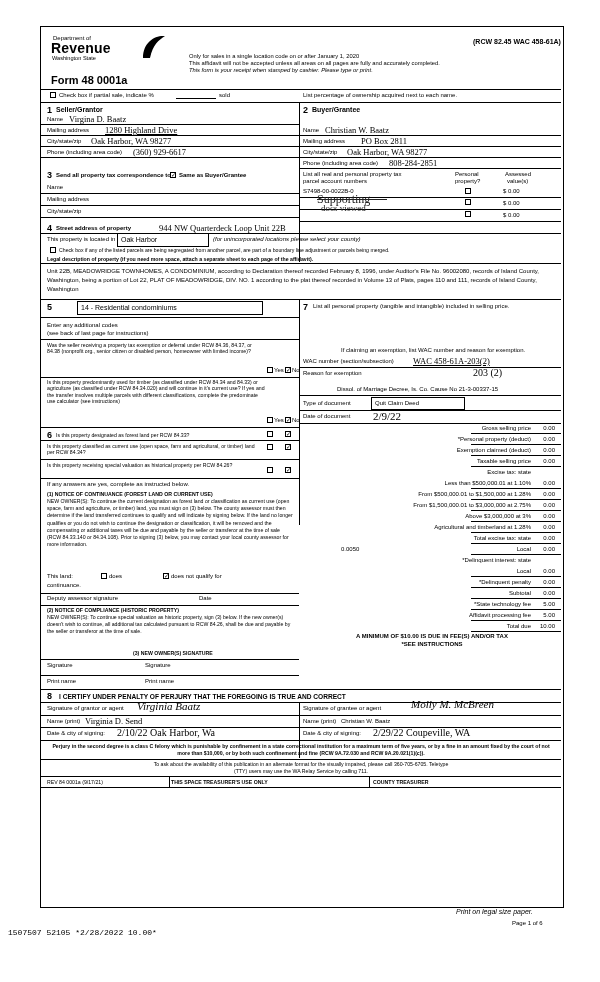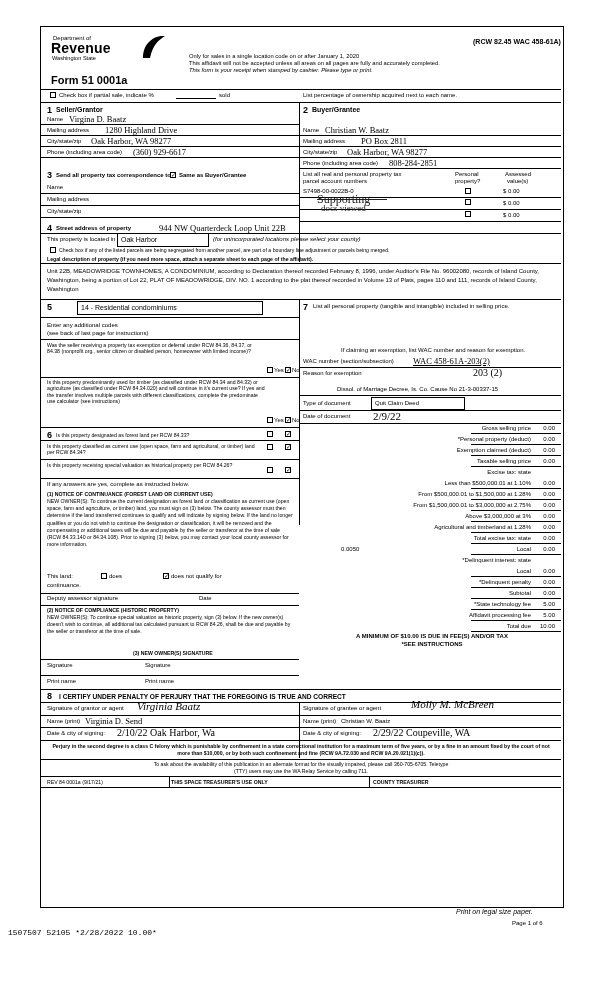--- a/index.html
+++ b/index.html
@@ -49,7 +49,7 @@
     <div class="sub" style="top:26px;">Only for sales in a single location code on or after January 1, 2020</div>
     <div class="sub" style="top:33px;">This affidavit will not be accepted unless all areas on all pages are fully and accurately completed.</div>
     <div class="sub" style="top:40px;font-style:italic;">This form is your receipt when stamped by cashier. Please type or print.</div>
-    <div class="formno">Form 51 0001a</div>
+    <div class="formno">Form 48 0001a</div>
     <div class="hline" style="left:0;top:62px;width:520px;"></div>
 
     <div class="boxck" style="left:9px;top:65px;"></div>

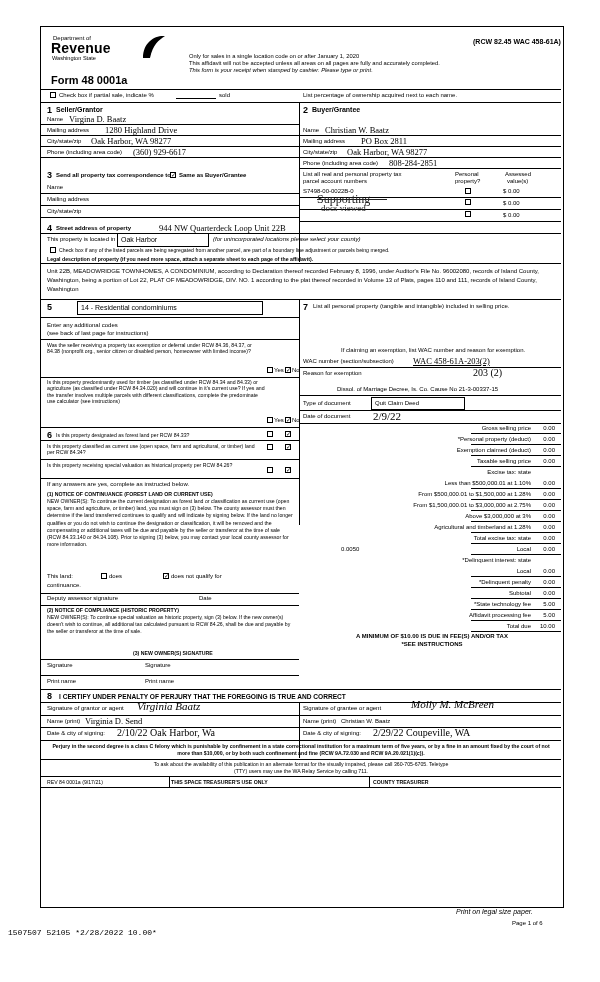--- a/index.html
+++ b/index.html
@@ -66,7 +66,7 @@
     <div class="handv" style="position:absolute;left:28px;top:87px;">Virgina D. Baatz</div>
     <div class="hline" style="left:0;top:97px;width:258px;"></div>
     <div class="t" style="left:6px;top:100px;">Mailing address</div>
-    <div class="handv" style="position:absolute;left:64px;top:98px;">1280 Highland Drive</div>
+    <div class="handv" style="position:absolute;left:64px;top:98px;text-decoration:underline;">1280 Highland Drive</div>
     <div class="hline" style="left:0;top:108px;width:258px;"></div>
     <div class="t" style="left:6px;top:111px;">City/state/zip</div>
     <div class="handv" style="position:absolute;left:50px;top:109px;">Oak Harbor, WA 98277</div>

